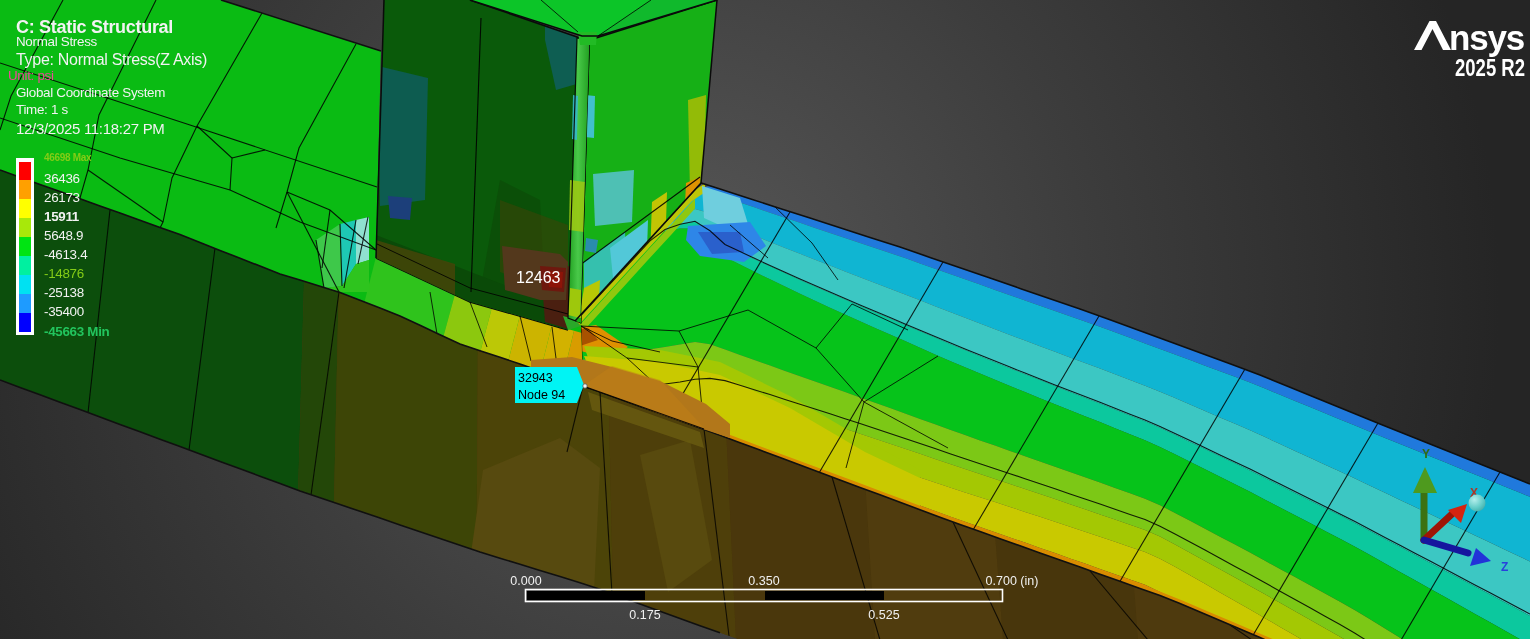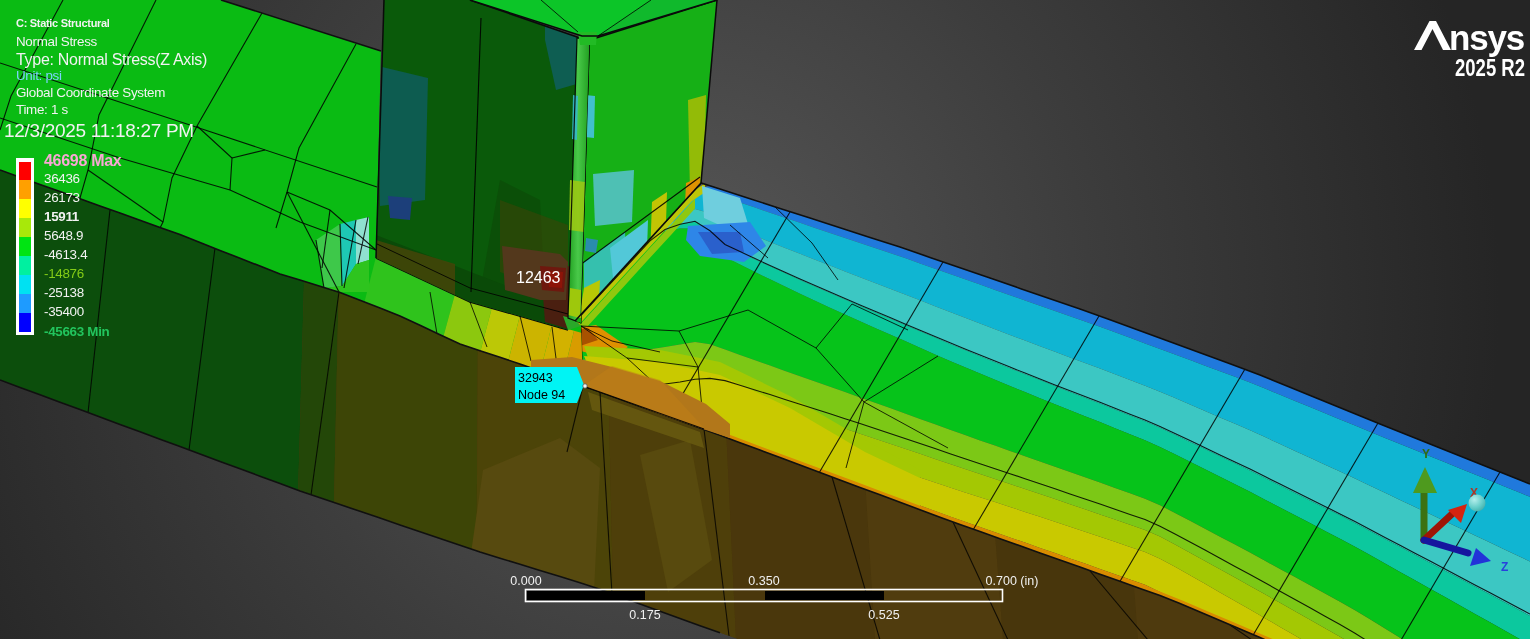--- a/index.html
+++ b/index.html
@@ -255,7 +255,7 @@
     <div style="position:absolute;left:44px;top:285.4px;font-size:13.4px;letter-spacing:-0.3px;color:#f2f2f2;">-25138</div>
     <div style="position:absolute;left:44px;top:304.4px;font-size:13.4px;letter-spacing:-0.3px;color:#f2f2f2;">-35400</div>
     <div style="position:absolute;left:44px;top:323.5px;font-size:13.4px;letter-spacing:-0.3px;font-weight:bold;color:#22c55e;">-45663 Min</div>
-<div style="position:absolute;left:16px;top:17px;font-size:11px;letter-spacing:-0.3px;color:#f2f2f2;"><b>C: Static Structural</b></div>
+<div style="position:absolute;left:16px;top:17px;font-size:18px;letter-spacing:-0.3px;color:#f2f2f2;"><b>C: Static Structural</b></div>
     <div style="position:absolute;left:16px;top:34px;font-size:13.4px;letter-spacing:-0.3px;color:#f2f2f2;">Normal Stress</div>
     <div style="position:absolute;left:16px;top:51px;font-size:16px;letter-spacing:-0.3px;color:#f2f2f2;">Type: Normal Stress(Z Axis)</div>
     <div style="position:absolute;left:16px;top:68px;font-size:13.4px;letter-spacing:-0.3px;color:#7dd3fc;">Unit: psi</div>

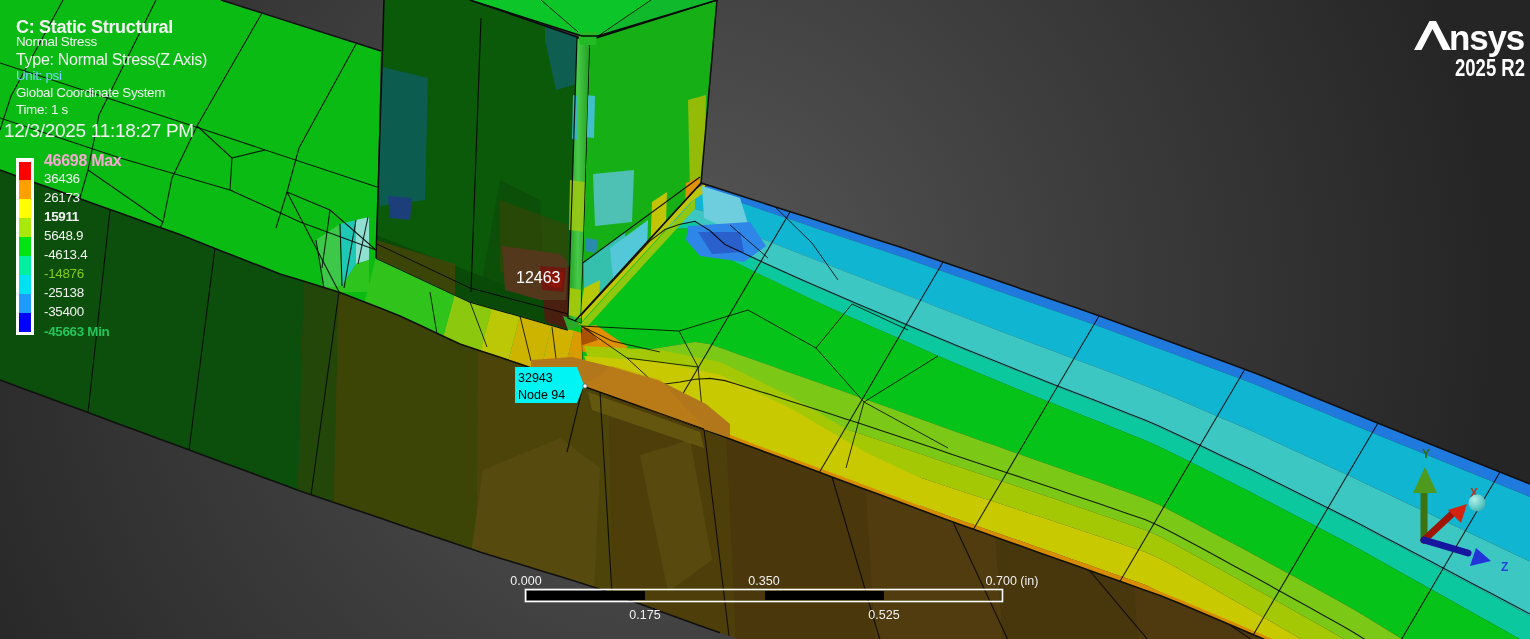--- a/index.html
+++ b/index.html
@@ -258,7 +258,7 @@
 <div style="position:absolute;left:16px;top:17px;font-size:18px;letter-spacing:-0.3px;color:#f2f2f2;"><b>C: Static Structural</b></div>
     <div style="position:absolute;left:16px;top:34px;font-size:13.4px;letter-spacing:-0.3px;color:#f2f2f2;">Normal Stress</div>
     <div style="position:absolute;left:16px;top:51px;font-size:16px;letter-spacing:-0.3px;color:#f2f2f2;">Type: Normal Stress(Z Axis)</div>
-    <div style="position:absolute;left:16px;top:68px;font-size:13.4px;letter-spacing:-0.3px;color:#7dd3fc;">Unit: psi</div>
+    <div style="position:absolute;left:8px;top:68px;font-size:13.4px;letter-spacing:-0.3px;color:#ec4899;">Unit: psi</div>
     <div style="position:absolute;left:16px;top:85px;font-size:13.4px;letter-spacing:-0.3px;color:#f2f2f2;">Global Coordinate System</div>
     <div style="position:absolute;left:16px;top:102px;font-size:13.4px;letter-spacing:-0.3px;color:#f2f2f2;">Time: 1 s</div>
     <div style="position:absolute;left:4px;top:120px;font-size:19px;letter-spacing:-0.3px;color:#f2f2f2;">12/3/2025 11:18:27 PM</div>

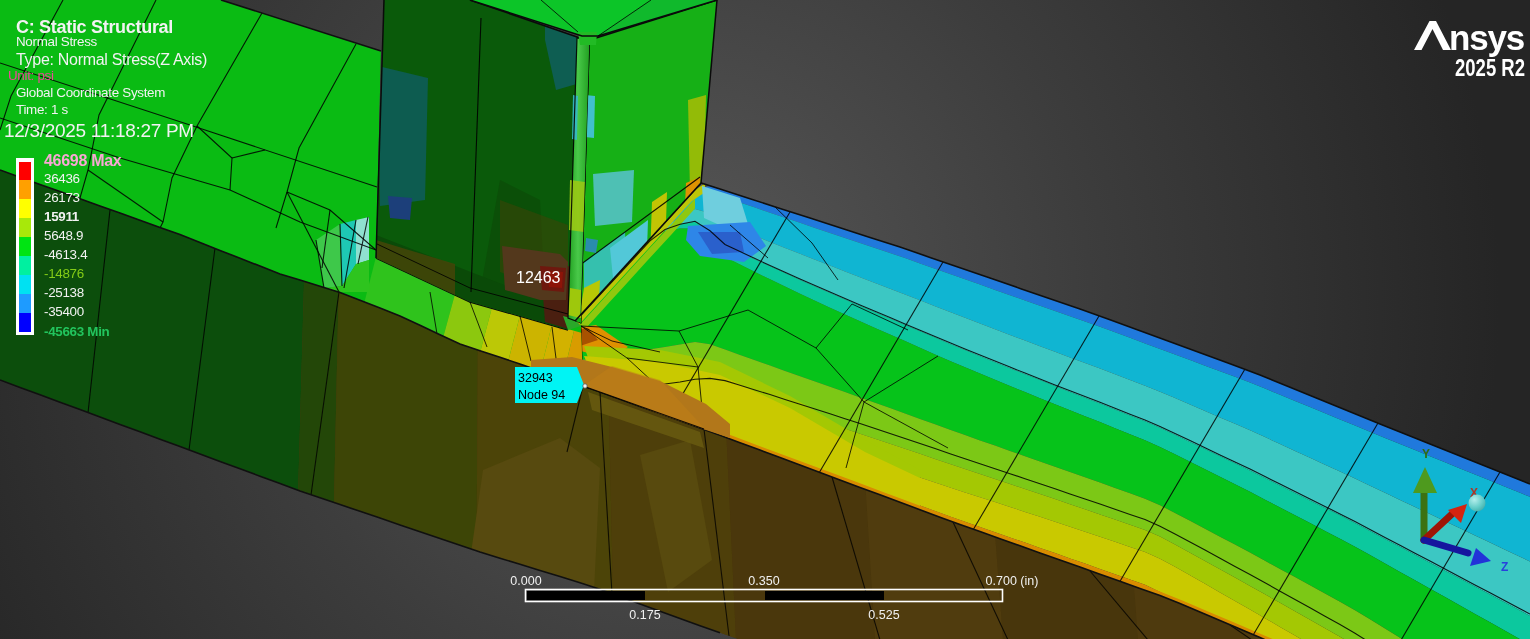--- a/index.html
+++ b/index.html
@@ -261,6 +261,6 @@
     <div style="position:absolute;left:8px;top:68px;font-size:13.4px;letter-spacing:-0.3px;color:#ec4899;">Unit: psi</div>
     <div style="position:absolute;left:16px;top:85px;font-size:13.4px;letter-spacing:-0.3px;color:#f2f2f2;">Global Coordinate System</div>
     <div style="position:absolute;left:16px;top:102px;font-size:13.4px;letter-spacing:-0.3px;color:#f2f2f2;">Time: 1 s</div>
-    <div style="position:absolute;left:4px;top:120px;font-size:19px;letter-spacing:-0.3px;color:#f2f2f2;">12/3/2025 11:18:27 PM</div>
+    <div style="position:absolute;left:16px;top:120px;font-size:15px;letter-spacing:-0.3px;color:#f2f2f2;">12/3/2025 11:18:27 PM</div>
 </div>
 </body></html>

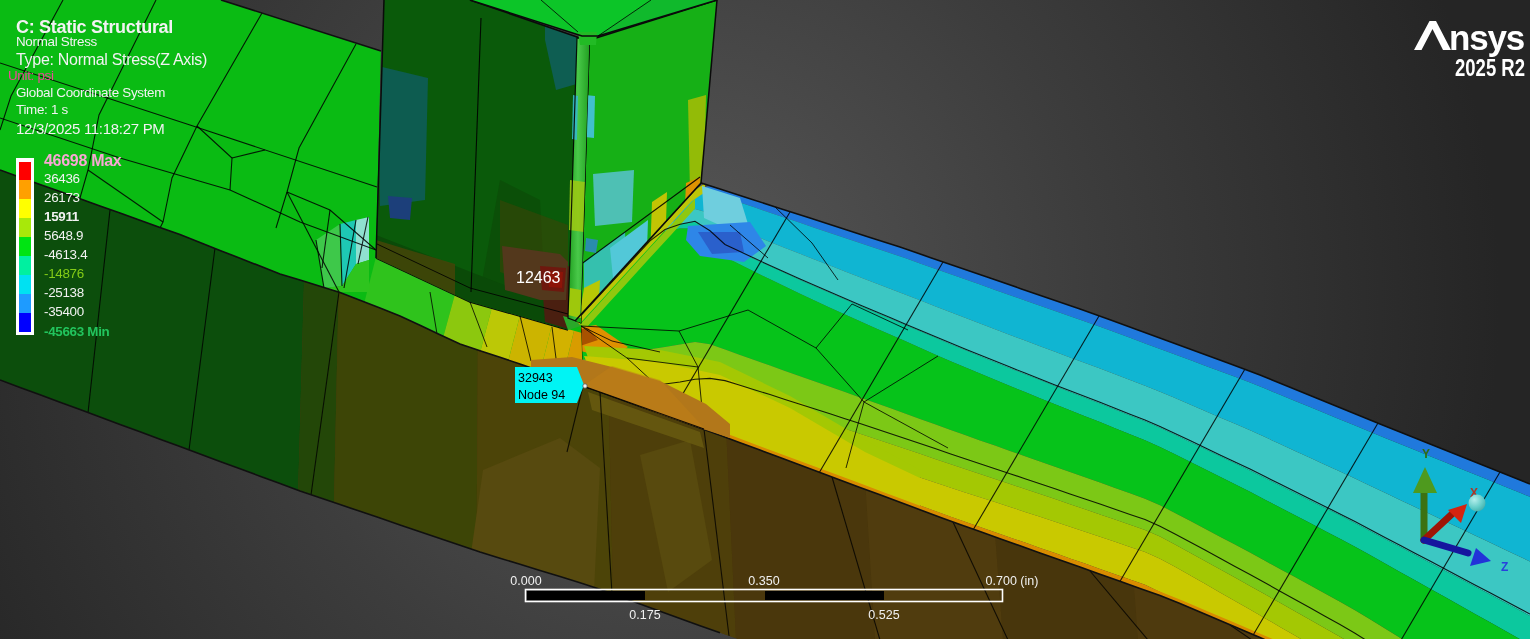--- a/index.html
+++ b/index.html
@@ -245,7 +245,7 @@
     <div style="position:absolute;left:19px;top:274.9px;width:12px;height:18.9px;background:#00e1f2;"></div>
     <div style="position:absolute;left:19px;top:293.8px;width:12px;height:18.9px;background:#1e9bff;"></div>
     <div style="position:absolute;left:19px;top:312.7px;width:12px;height:18.9px;background:#0000ff;"></div>
-    <div style="position:absolute;left:44px;top:152.0px;font-size:16px;letter-spacing:-0.3px;font-weight:bold;color:#f9a8d4;">46698 Max</div>
+    <div style="position:absolute;left:44px;top:152.0px;font-size:10px;letter-spacing:-0.3px;font-weight:bold;color:#84cc16;">46698 Max</div>
     <div style="position:absolute;left:44px;top:171.1px;font-size:13.4px;letter-spacing:-0.3px;color:#f2f2f2;">36436</div>
     <div style="position:absolute;left:44px;top:190.1px;font-size:13.4px;letter-spacing:-0.3px;color:#f2f2f2;">26173</div>
     <div style="position:absolute;left:44px;top:209.2px;font-size:13.4px;letter-spacing:-0.3px;color:#f2f2f2;font-weight:bold;">15911</div>

